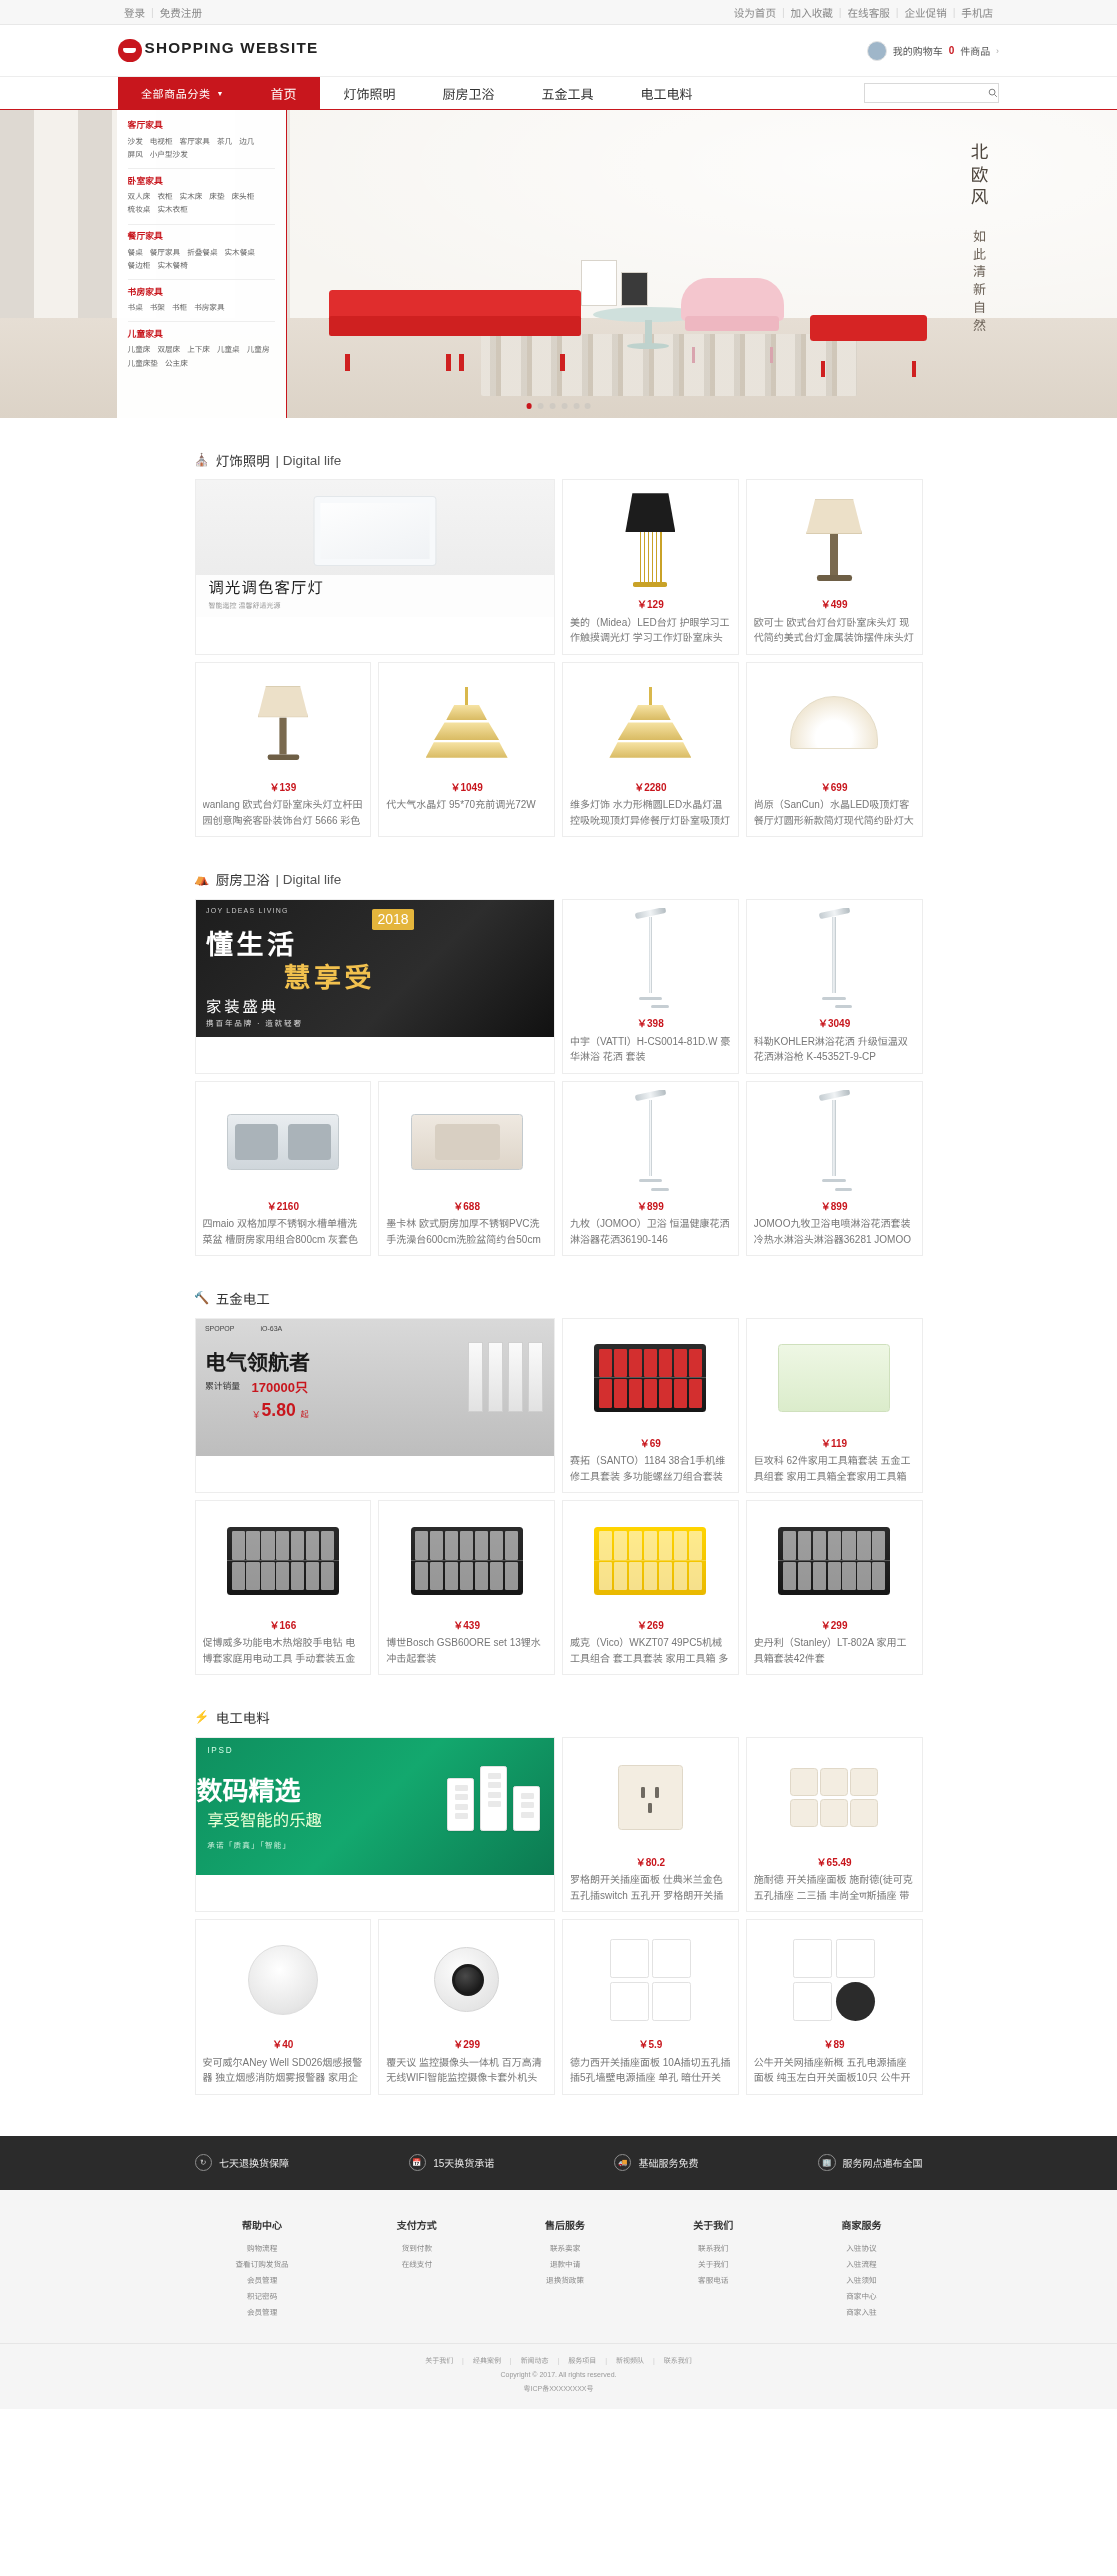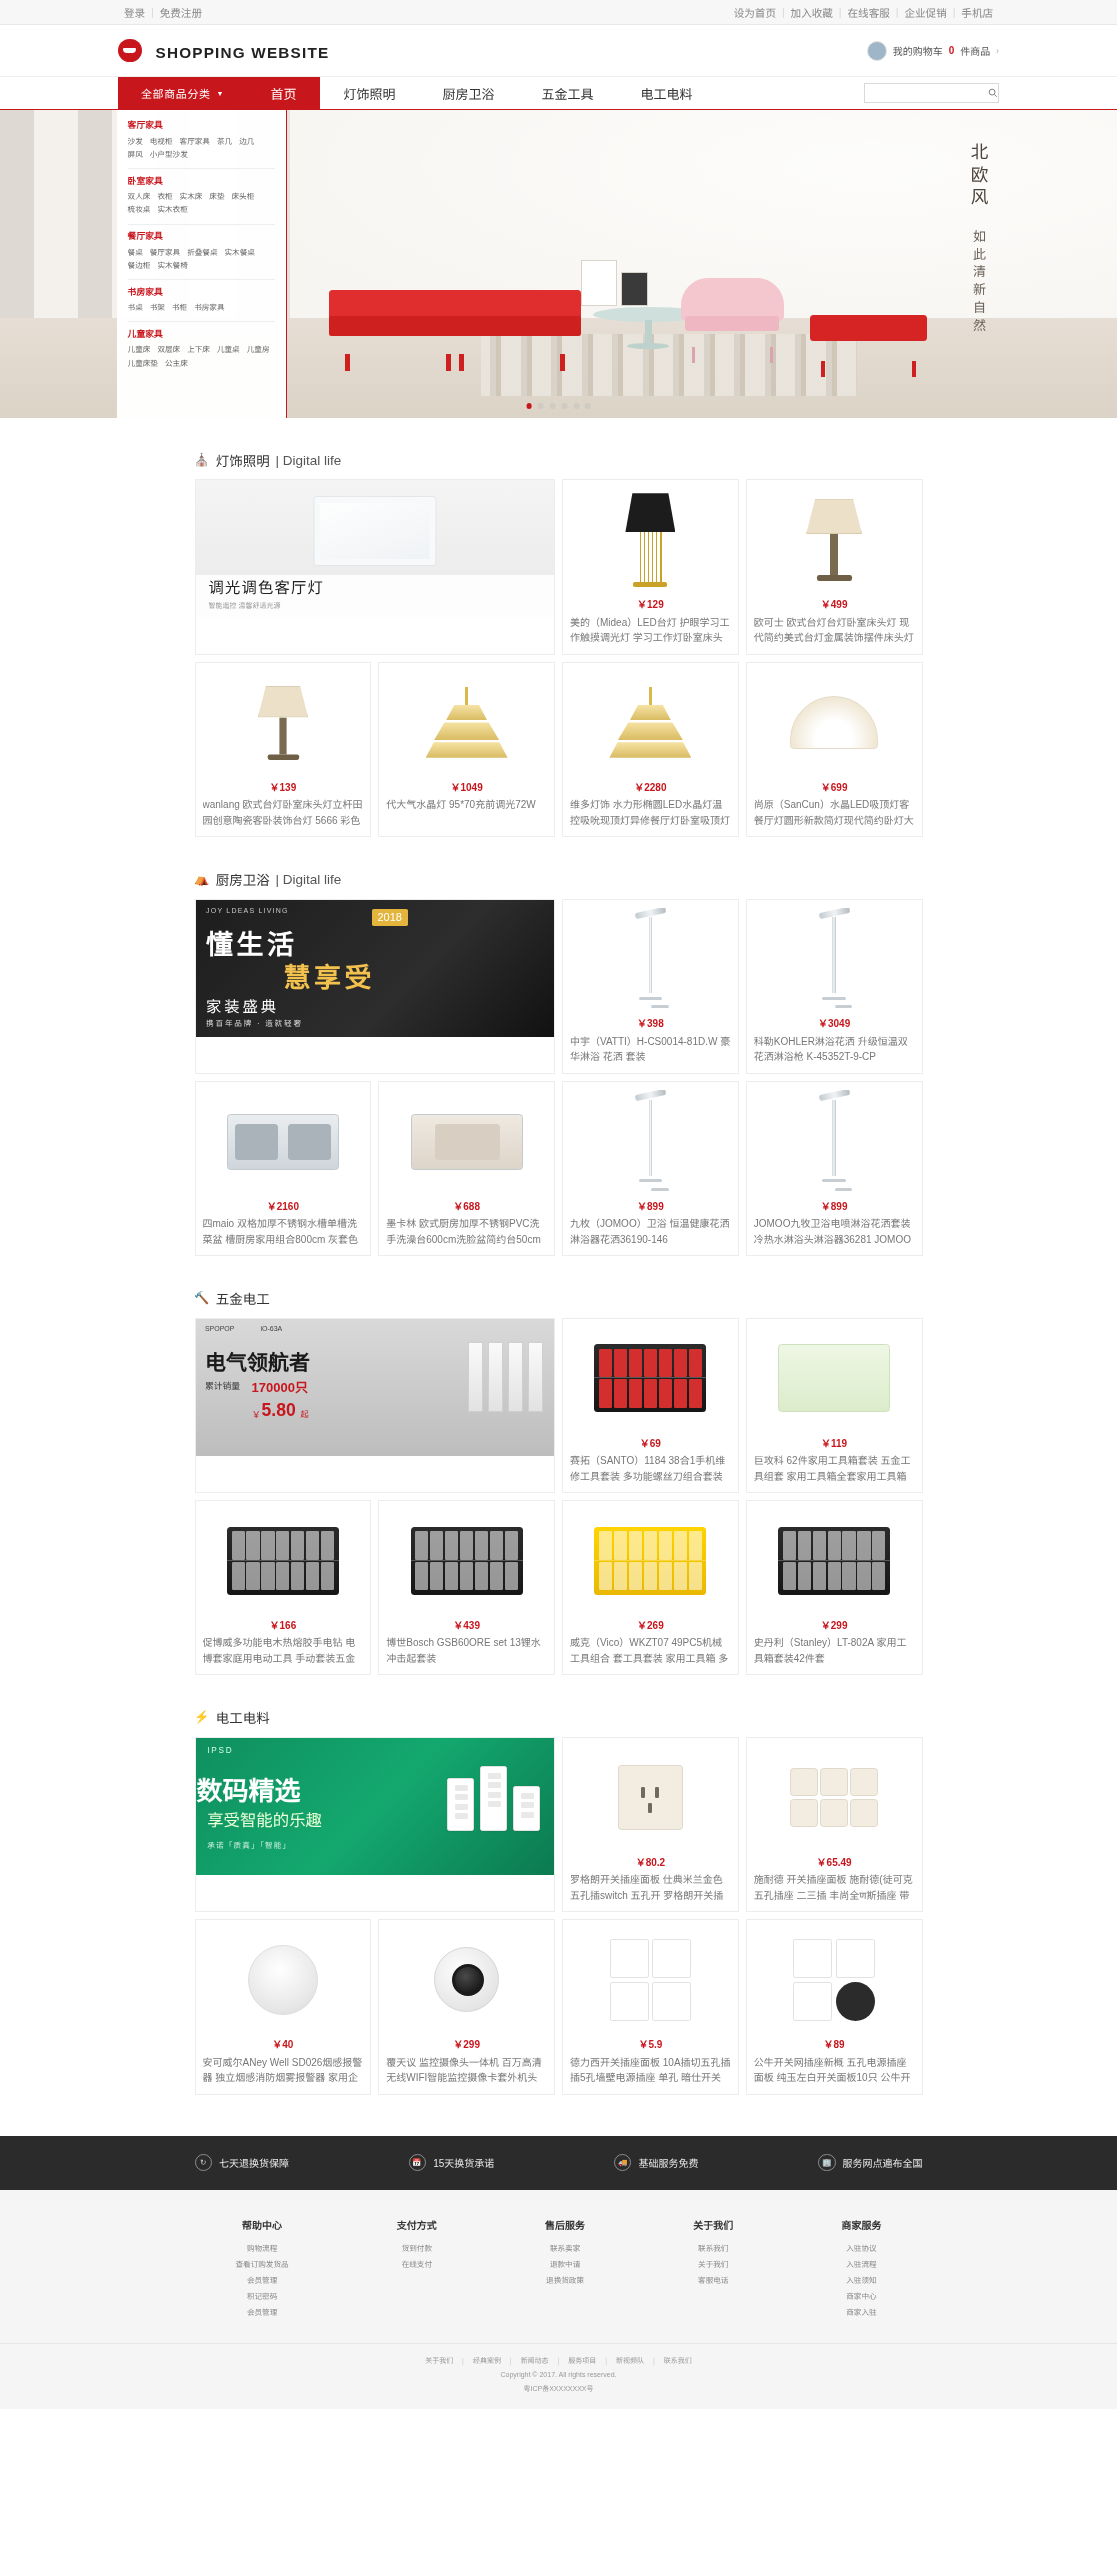--- a/index.html
+++ b/index.html
@@ -40,7 +40,7 @@
     width: 881px; margin: 0 auto; height: 100%;
     display: flex; align-items: center; justify-content: space-between;
   }
-  .logo-wrap { display: flex; align-items: flex-end; gap: 14px; }
+  .logo-wrap { display: flex; align-items: flex-start; gap: 3px; }
   .logo-mark {
     width: 23.5px; height: 23.5px; border-radius: 50%;
     background: #c8161d; display:flex; align-items:center; justify-content:center;

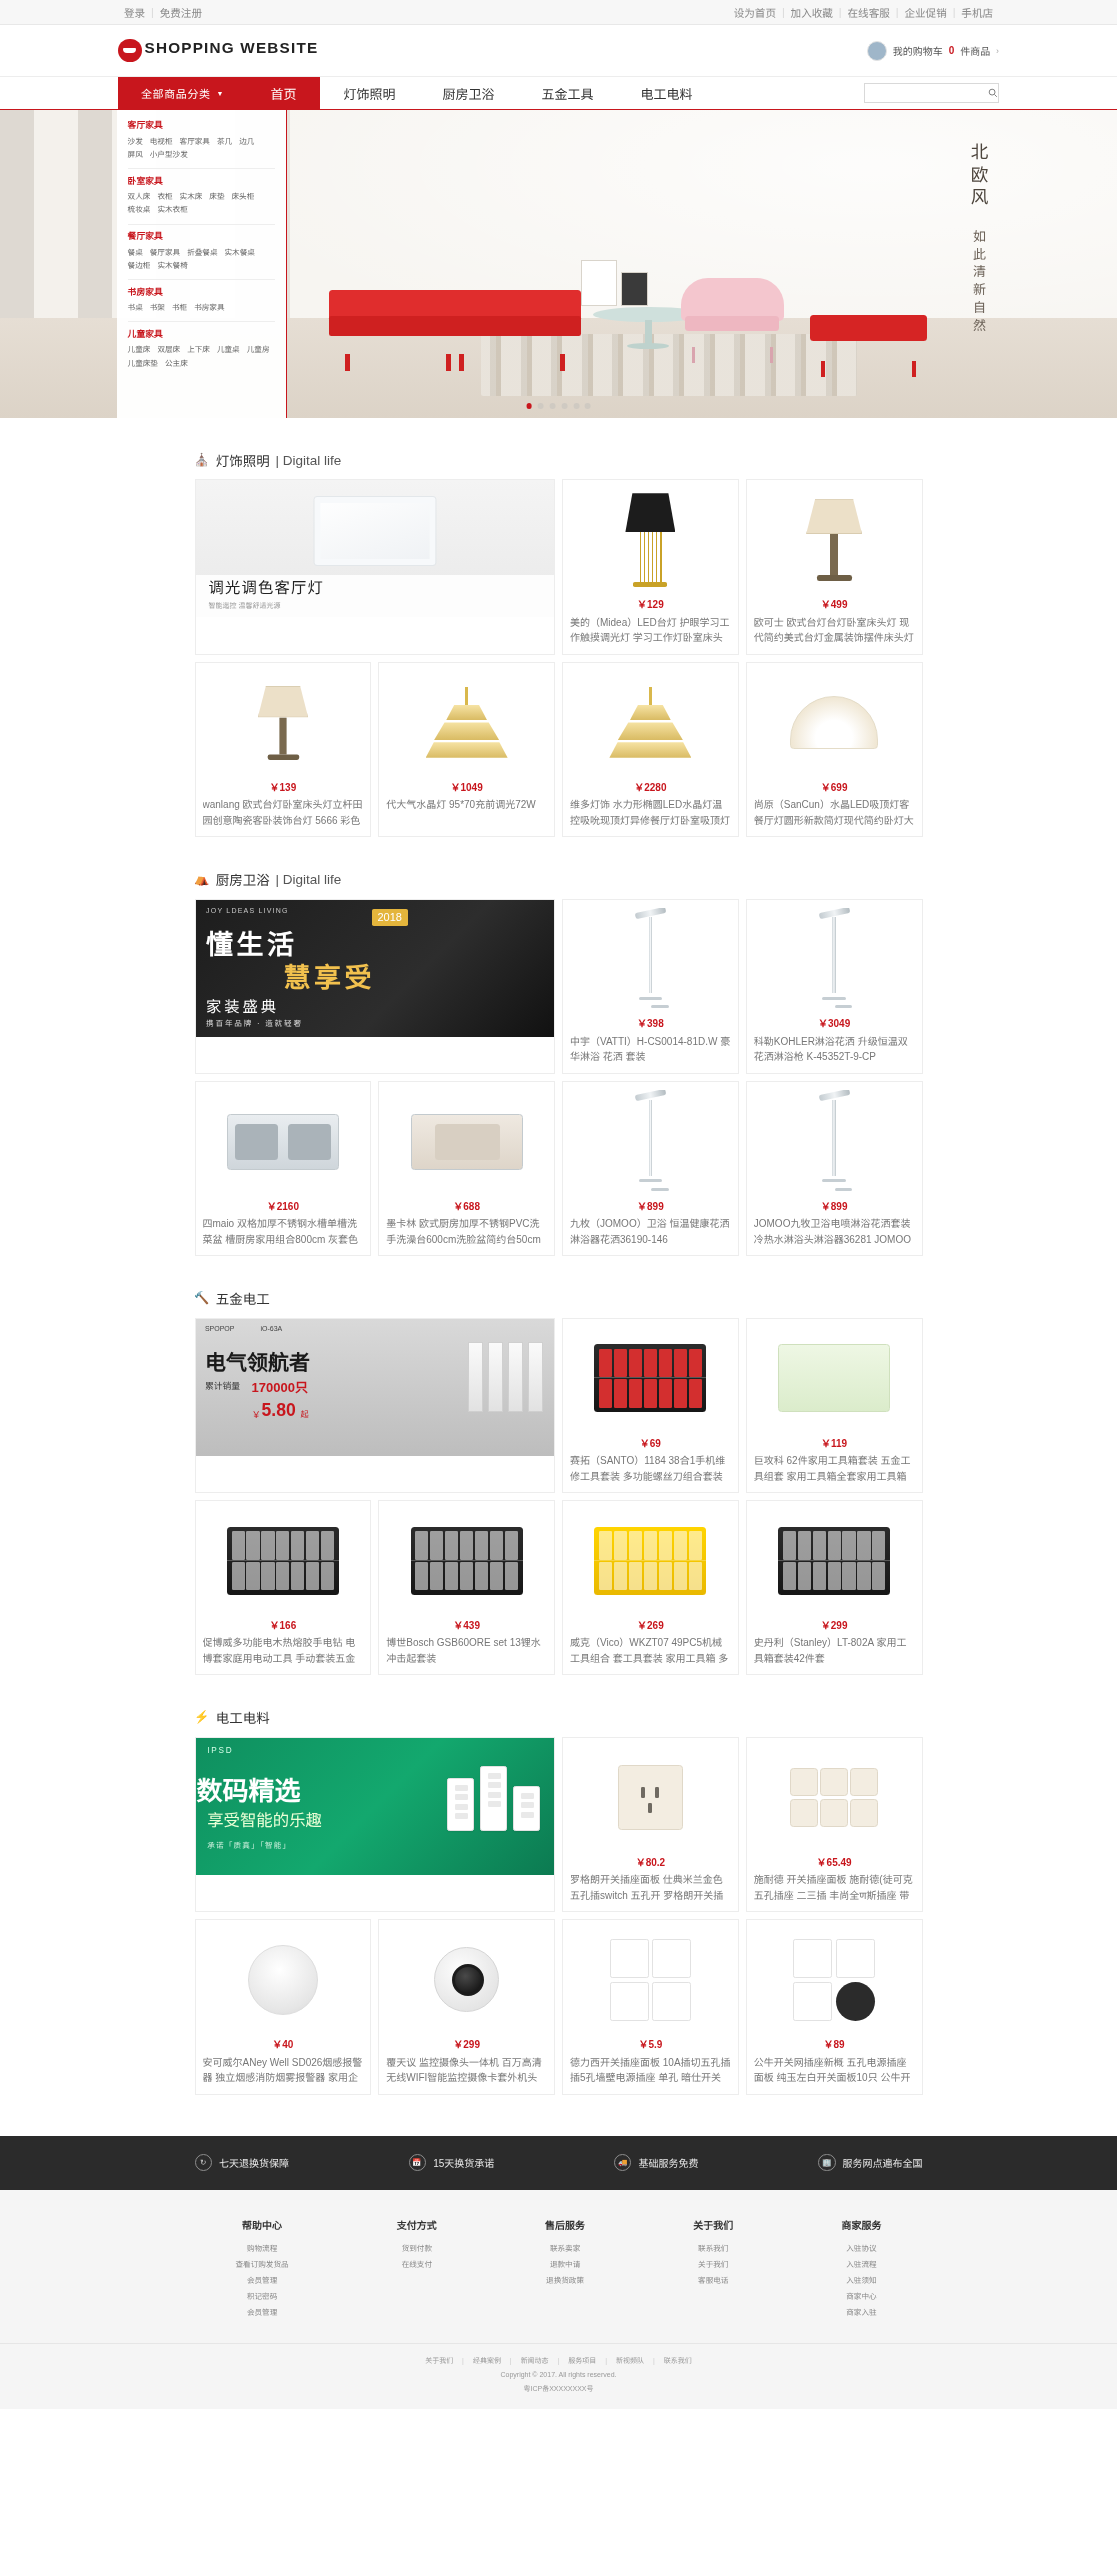--- a/index.html
+++ b/index.html
@@ -273,7 +273,7 @@
   .promo-green { background: linear-gradient(135deg,#0f8f5f,#13a86e 50%,#0c7a51); }
   .promo-gray { background: linear-gradient(180deg,#d9d9d9,#bdbdbd); }
   .promo-kitchen-title { font-size: 27px; font-weight: bold; letter-spacing: 3.5px; }
-  .promo-badge { background:#e4b53c; color:#2a1d00; padding: 2.3px 5.9px; font-size: 11px; border-radius:1.8px; display:inline-block; }
+  .promo-badge { background:#e4b53c; color:#2a1d00; padding: 2.3px 5.9px; font-size: 14px; border-radius:1.8px; display:inline-block; }
 
   
   .light-promo { background: linear-gradient(180deg,#f4f4f4,#e9e9e9); }

